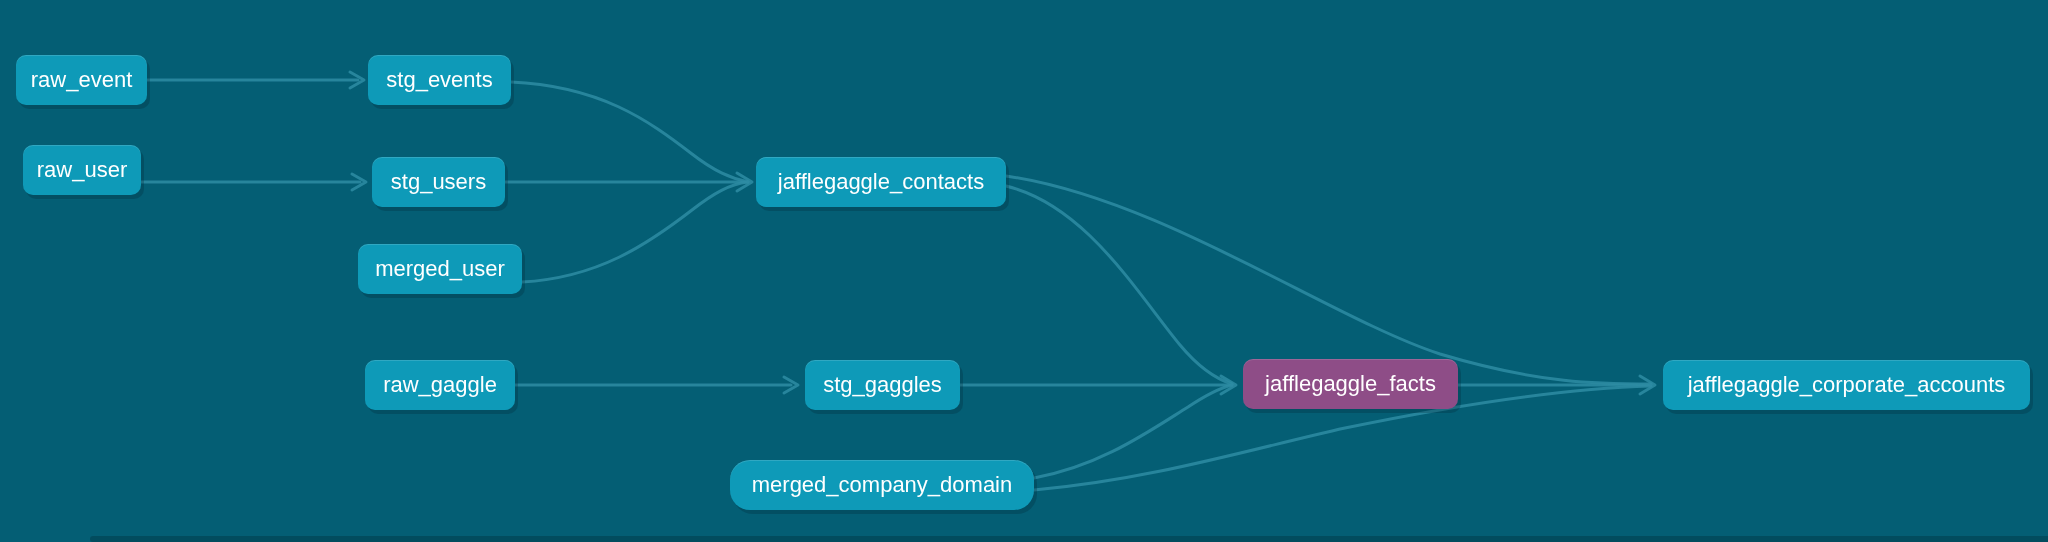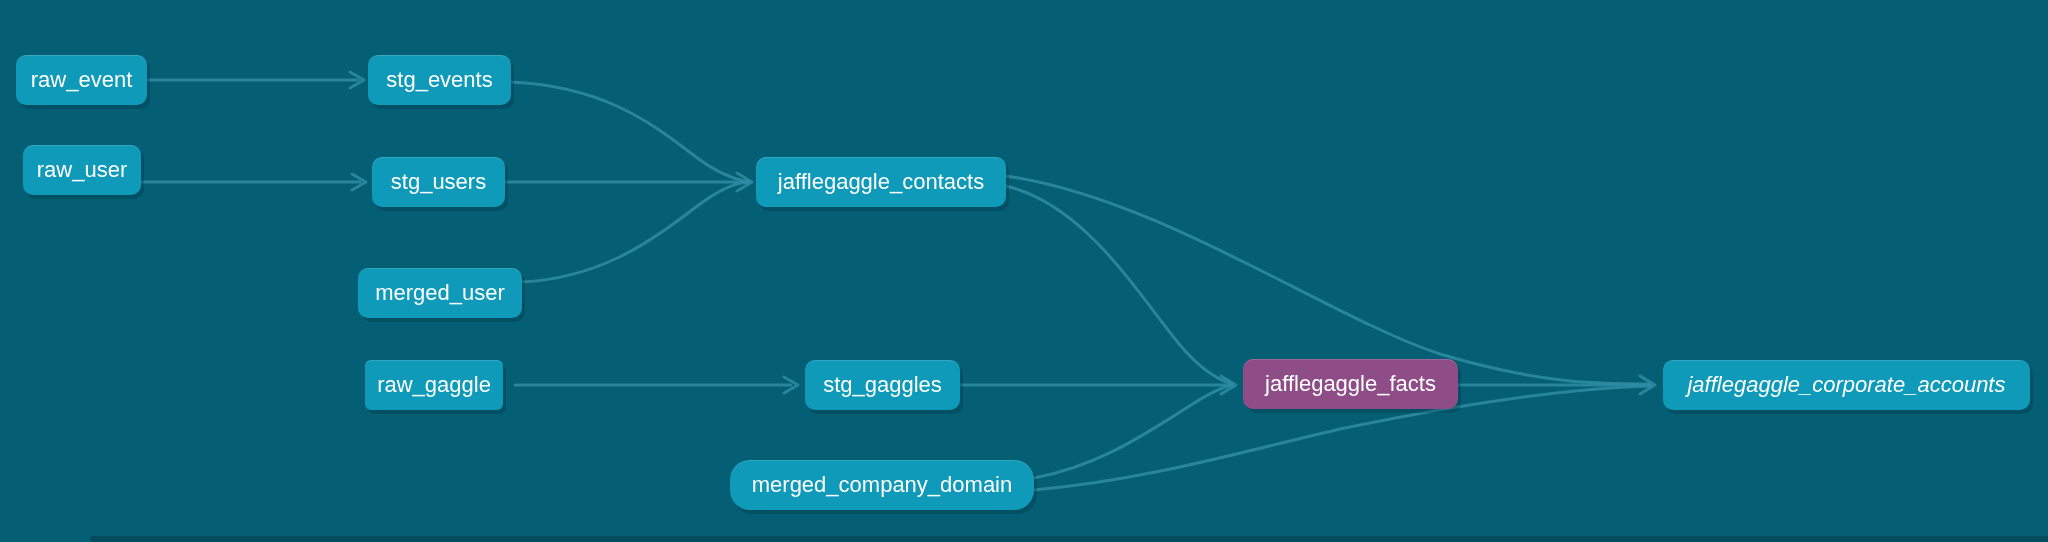--- a/index.html
+++ b/index.html
@@ -95,7 +95,7 @@
 
   <div class="node" style="left:372px;top:157px;width:133px;">stg_users</div>
 
-  <div class="node" style="left:358px;top:268px;width:164px;">merged_user</div>
+  <div class="node" style="left:358px;top:244px;width:164px;">merged_user</div>
 
   <div class="node" style="left:756px;top:157px;width:250px;">jafflegaggle_contacts</div>
 

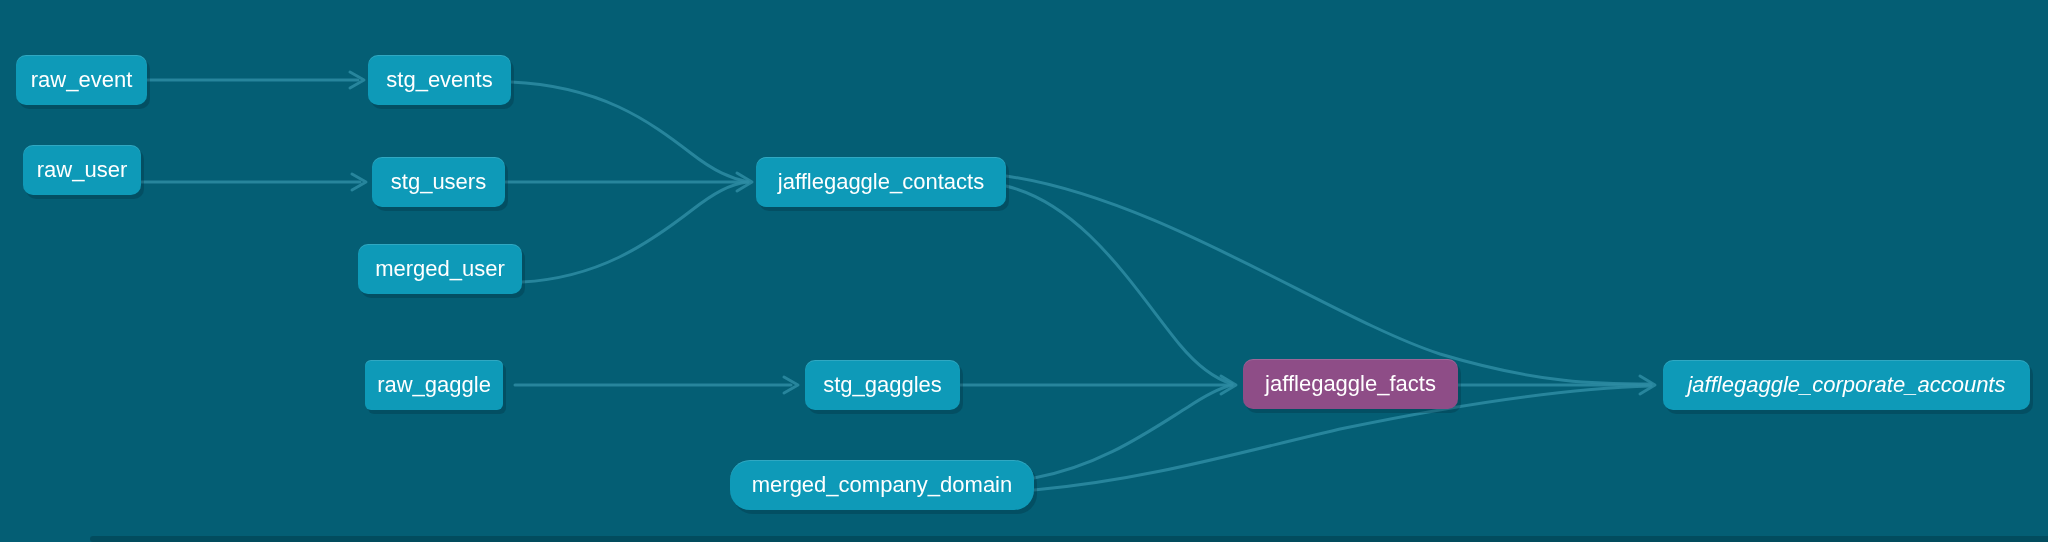--- a/index.html
+++ b/index.html
@@ -99,7 +99,7 @@
 
   <div class="node" style="left:756px;top:157px;width:250px;">jafflegaggle_contacts</div>
 
-  <div class="node" style="left:365px;top:360px;width:138px;border-radius:6px;">raw_gaggle</div>
+  <div class="node" style="left:365px;top:360px;width:150px;">raw_gaggle</div>
 
   <div class="node" style="left:805px;top:360px;width:155px;">stg_gaggles</div>
 

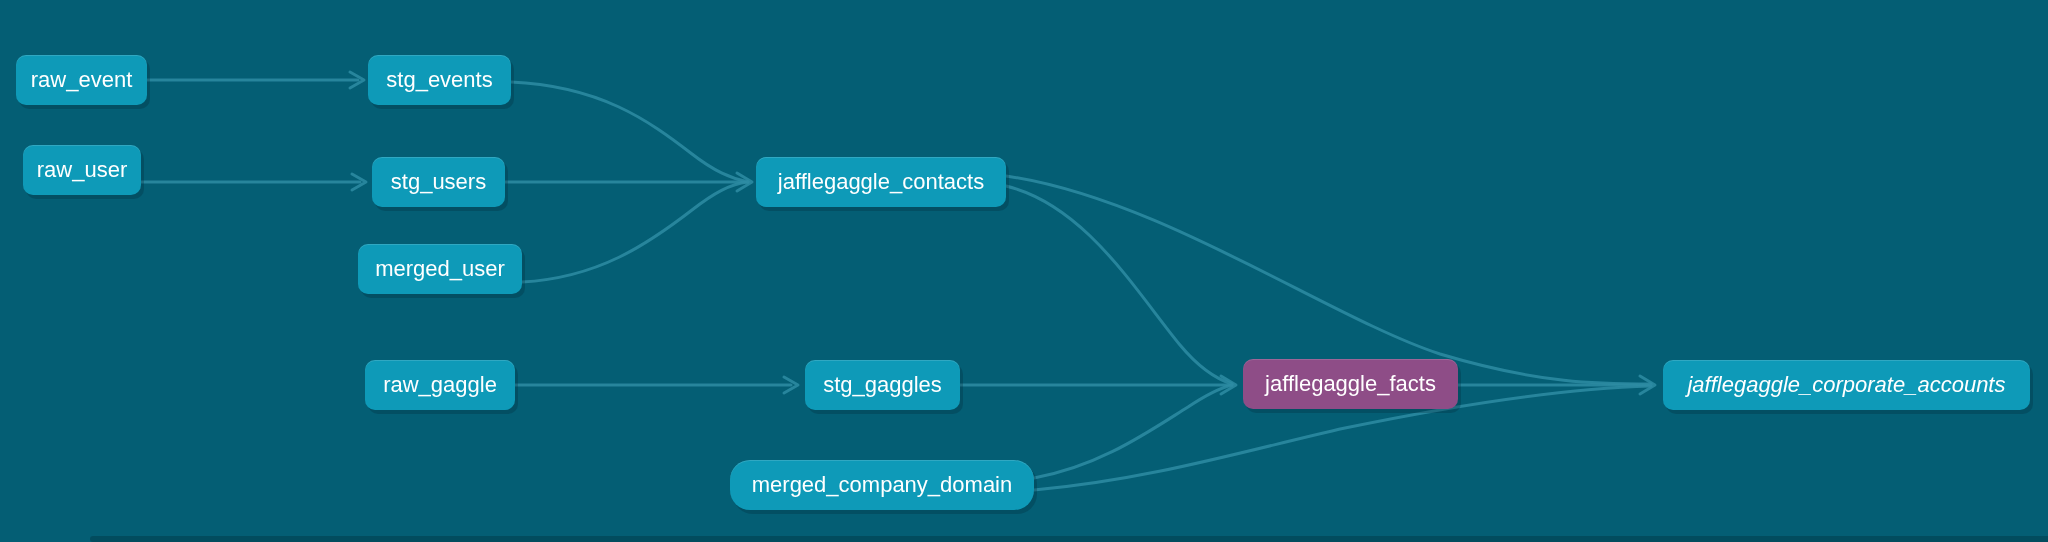--- a/index.html
+++ b/index.html
@@ -107,7 +107,7 @@
 
   <div class="node highlight" style="left:1243px;top:359px;width:215px;">jafflegaggle_facts</div>
 
-  <div class="node" style="left:1663px;top:360px;width:367px;font-style:italic;">jafflegaggle_corporate_accounts</div>
+  <div class="node" style="left:1663px;top:360px;width:367px;">jafflegaggle_corporate_accounts</div>
 
   <div class="hscrollbar"></div>
 </div>

